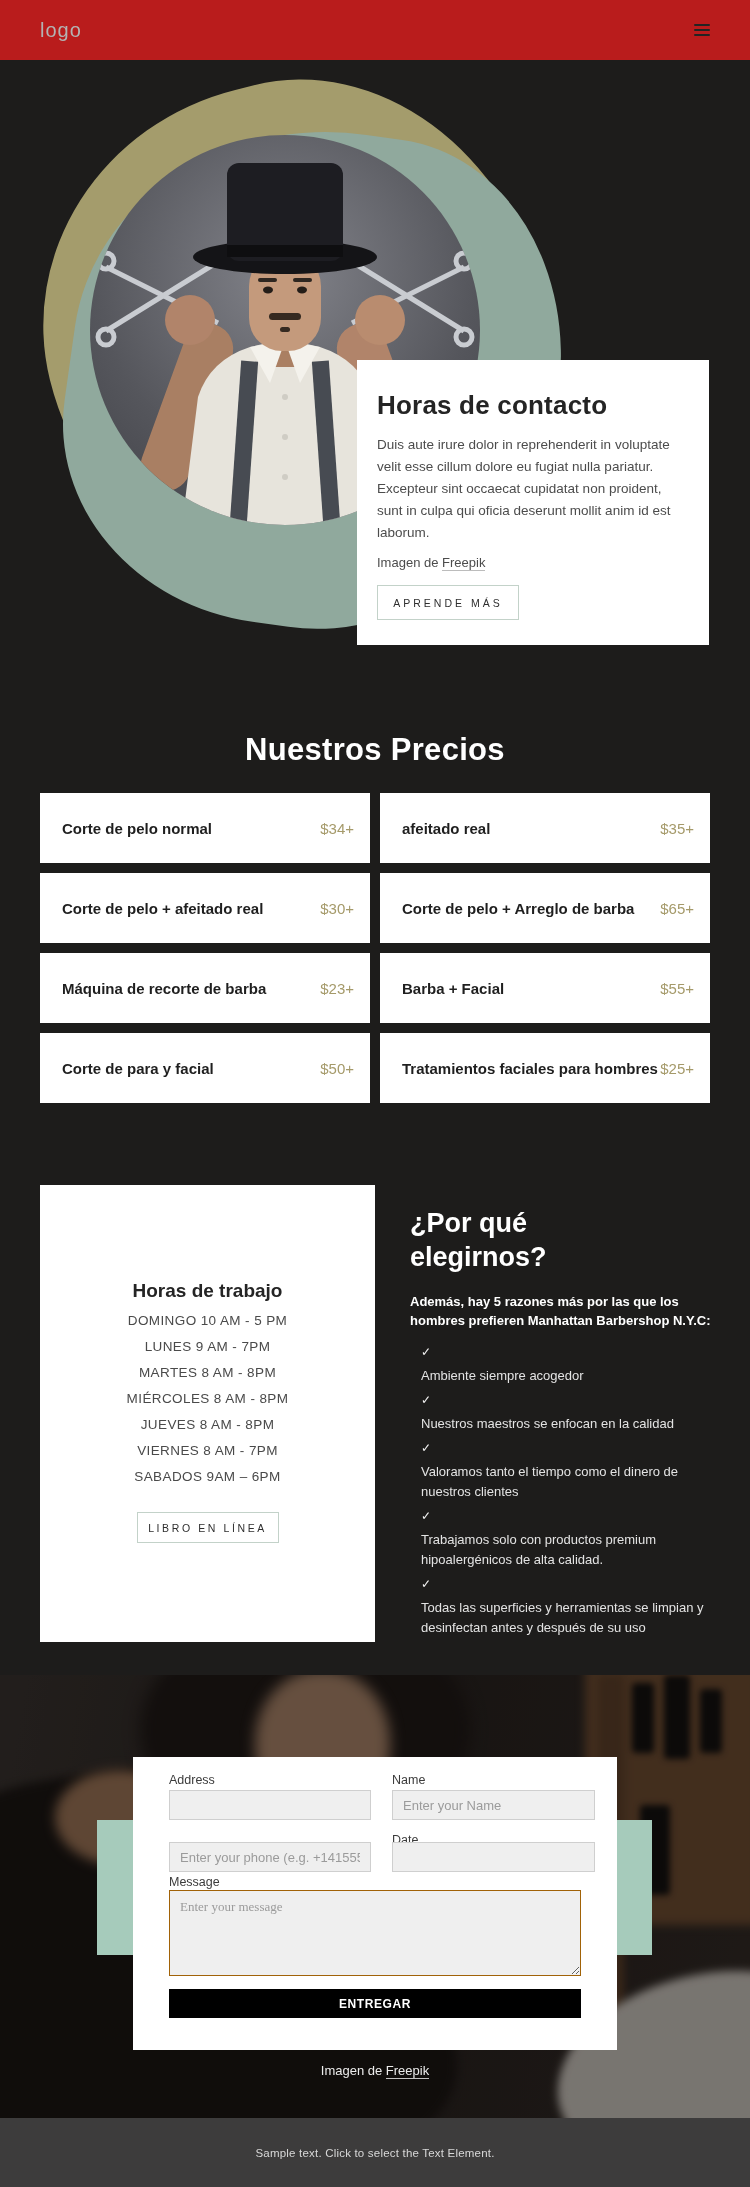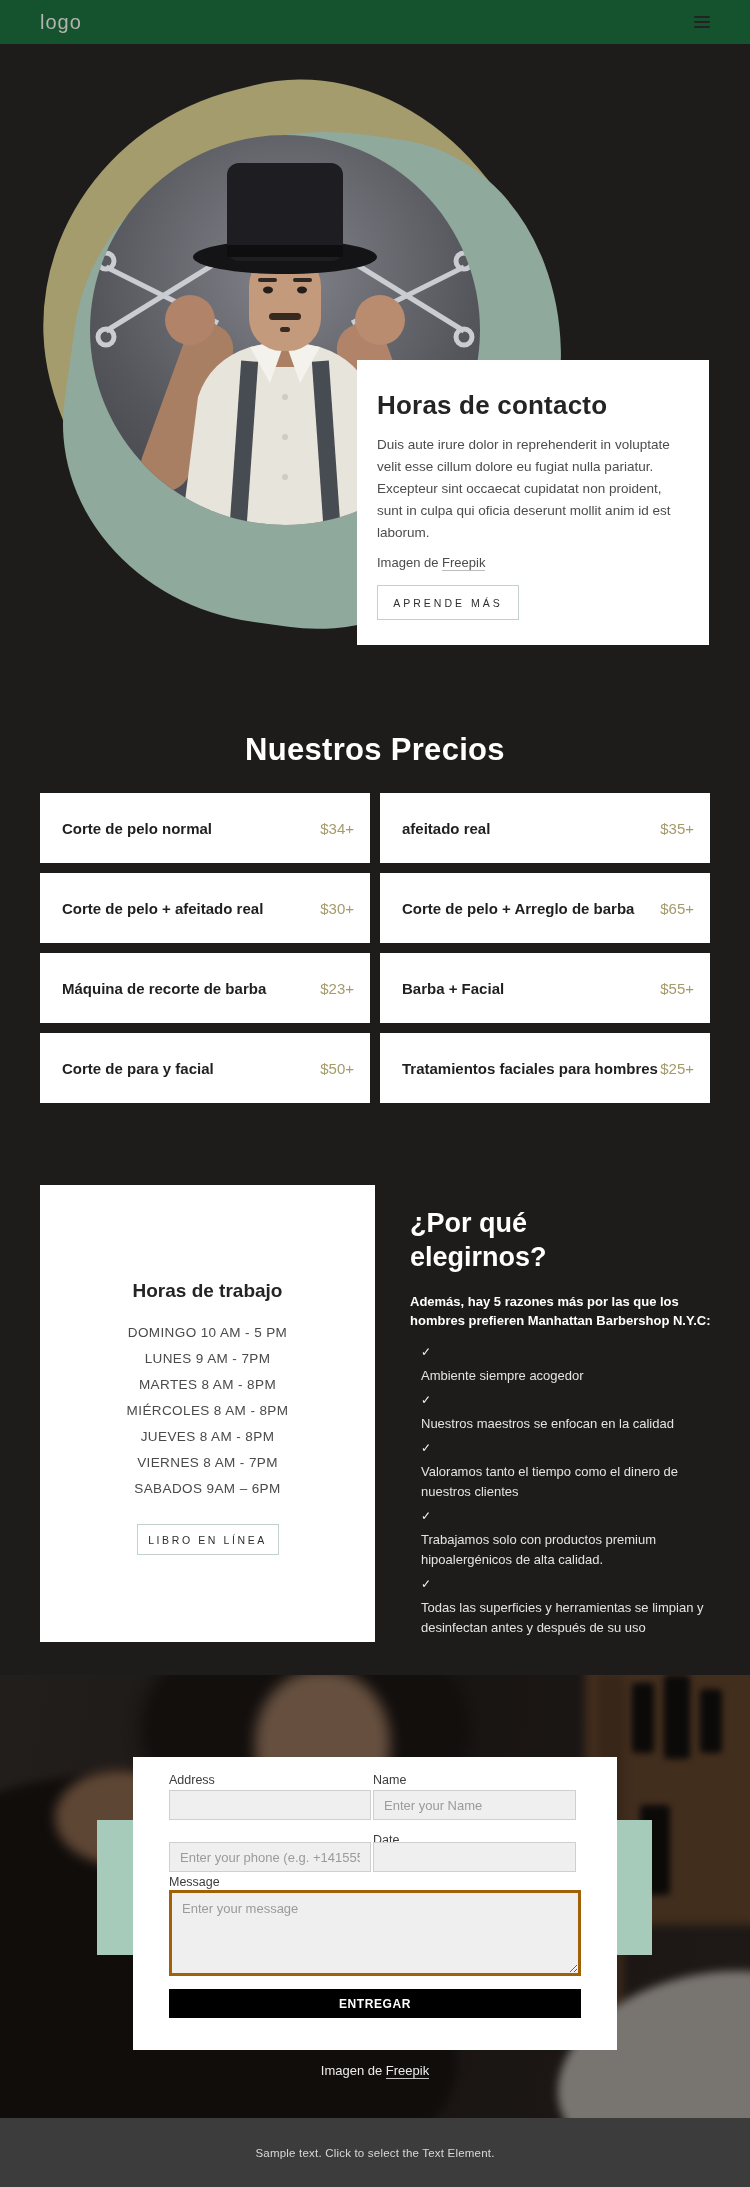--- a/index.html
+++ b/index.html
@@ -15,8 +15,8 @@
 
   
   #header {
-    position: absolute; left: 0; top: 0; width: 750px; height: 44px;
-    background: #14532d; display: flex; align-items: center; justify-content: space-between;
+    position: absolute; left: 0; top: 0; width: 750px; height: 60px;
+    background: #b91c1c; display: flex; align-items: center; justify-content: space-between;
     padding: 0 40px; z-index: 30;
   }
   .logo { font-size: 20px; color: #b3b3b3; letter-spacing: 1px; }

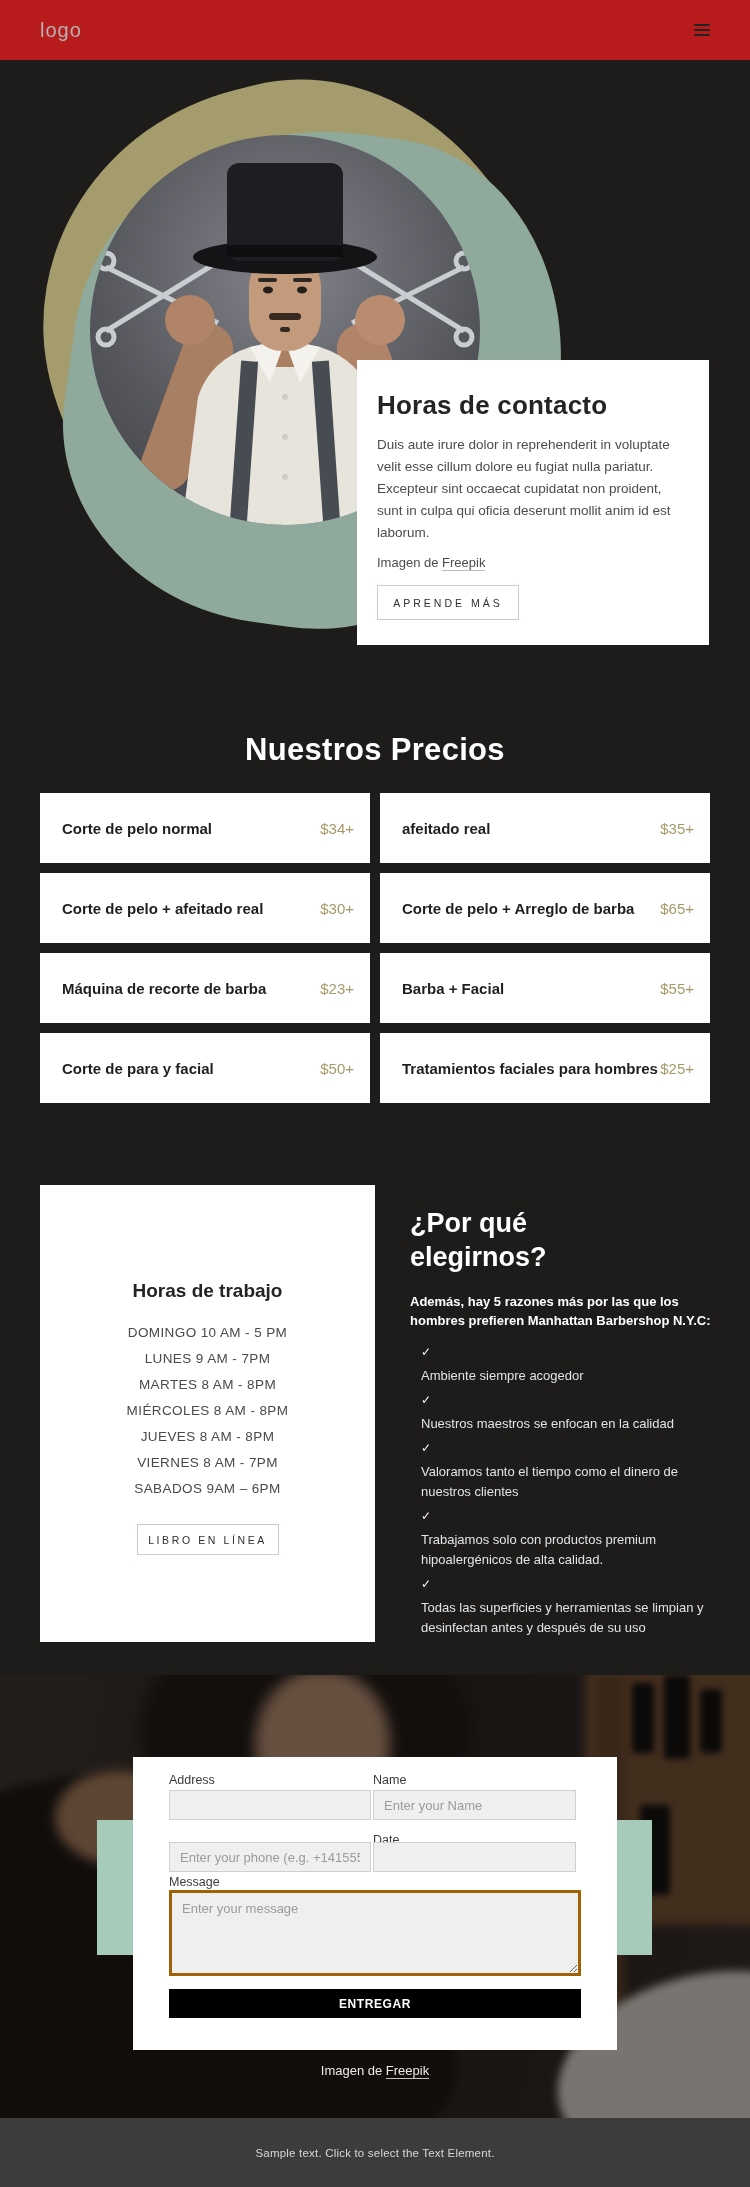--- a/index.html
+++ b/index.html
@@ -83,7 +83,7 @@
     text-align: center; padding-top: 95px; z-index: 4;
   }
   .hours-card h3 { font-size: 19px; font-weight: 700; color: #242424; }
-  .hours-list { margin-top: 18px; }
+  .hours-list { margin-top: 6px; }
   .hours-line { font-size: 13.5px; color: #4a4a4a; letter-spacing: 0.4px; line-height: 26px; }
   .hours-card .ghost-btn { margin-top: 22px; height: 31px; letter-spacing: 2.6px; }
 

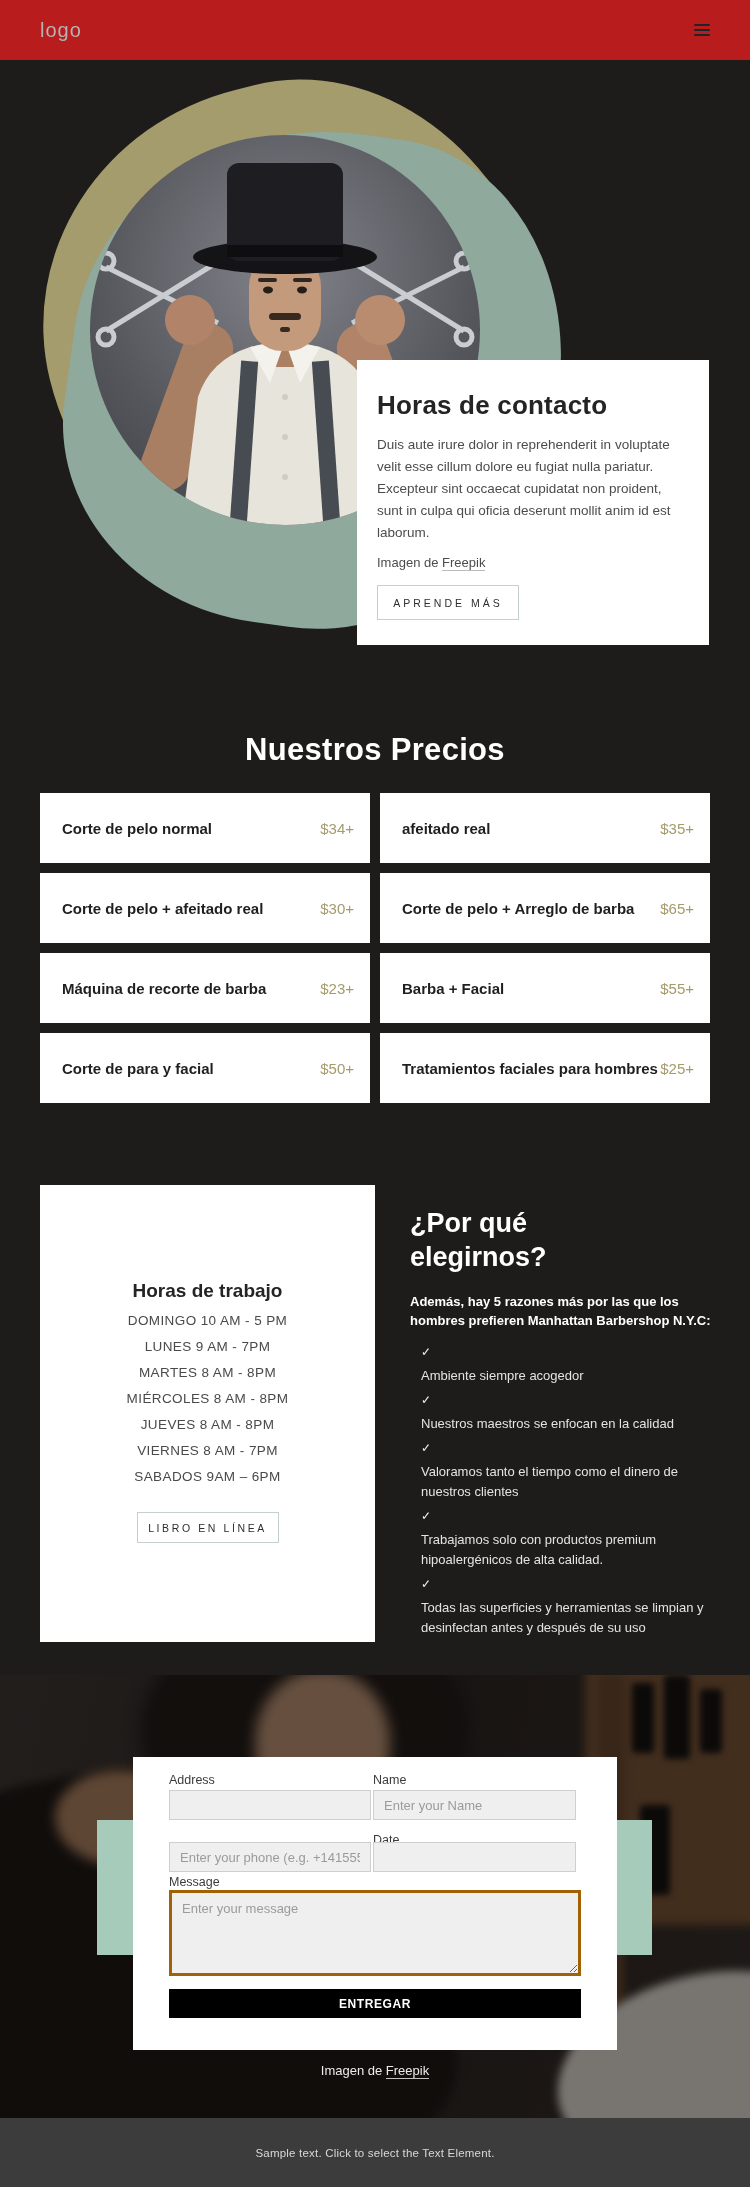--- a/index.html
+++ b/index.html
@@ -119,7 +119,7 @@
     left: 133px; top: 82px; width: 484px; height: 293px; background: #ffffff;
     padding: 15px 36px 0 36px; z-index: 3;
   }
-  .form-grid { display: grid; grid-template-columns: 202px 203px; column-gap: 2px; grid-auto-rows: auto; }
+  .form-grid { display: grid; grid-template-columns: 202px 203px; column-gap: 21px; grid-auto-rows: auto; }
   .f-label { font-size: 12.5px; color: #3b3b3b; height: 18px; line-height: 16px; }
   .f-input {
     width: 100%; height: 30px; background: #efefef; border: 1px solid #cfcfcf;

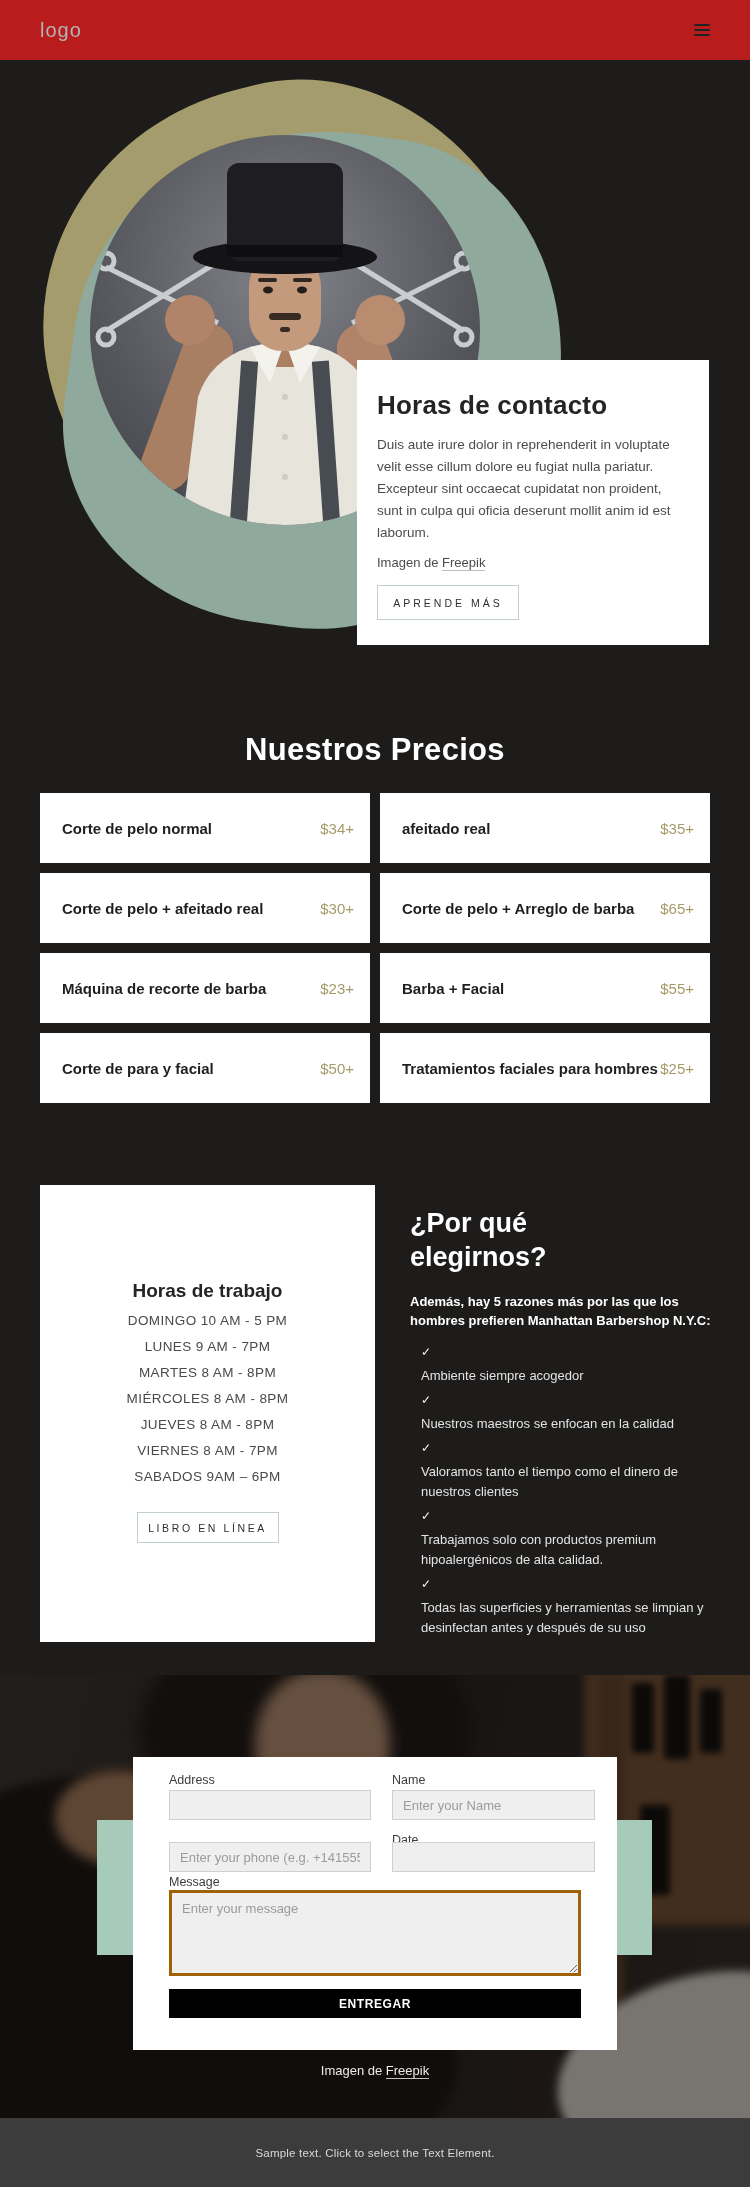--- a/index.html
+++ b/index.html
@@ -130,9 +130,9 @@
   .f-label.mid { height: 22px; padding-top: 12px; }
   .msg-label { margin-top: 10px; height: 17px; }
   .f-textarea {
-    width: 100%; height: 86px; background: #efefef; border: 3px solid #a16207;
+    width: 100%; height: 86px; background: #efefef; border: 1px solid #a16207;
     padding: 8px 10px; font-size: 13px; color: #444; resize: both;
-    font-family: Liberation Sans, sans-serif;
+    font-family: Liberation Serif, serif;
   }
   .submit-btn {
     margin-top: 9px; width: 100%; height: 29px; background: #000000; color: #ffffff;

